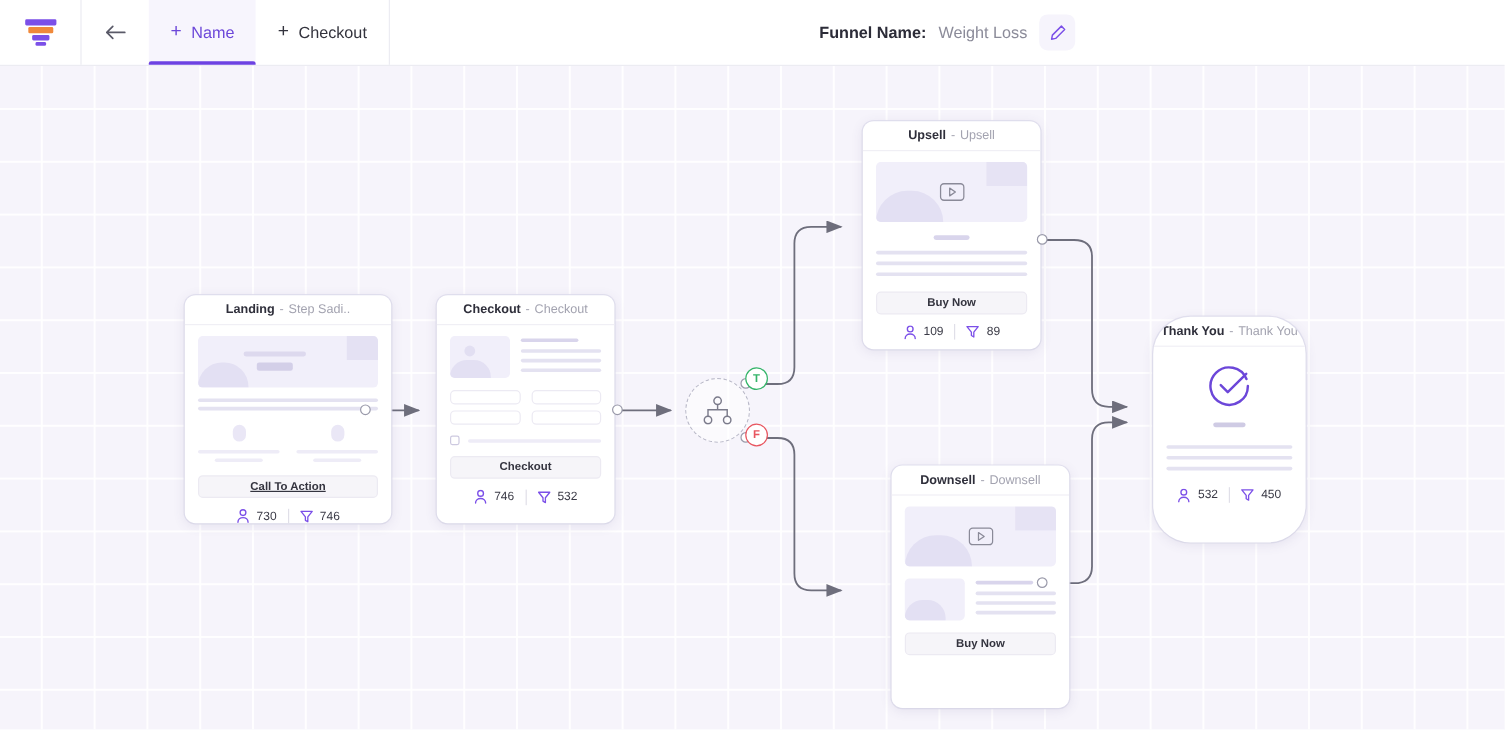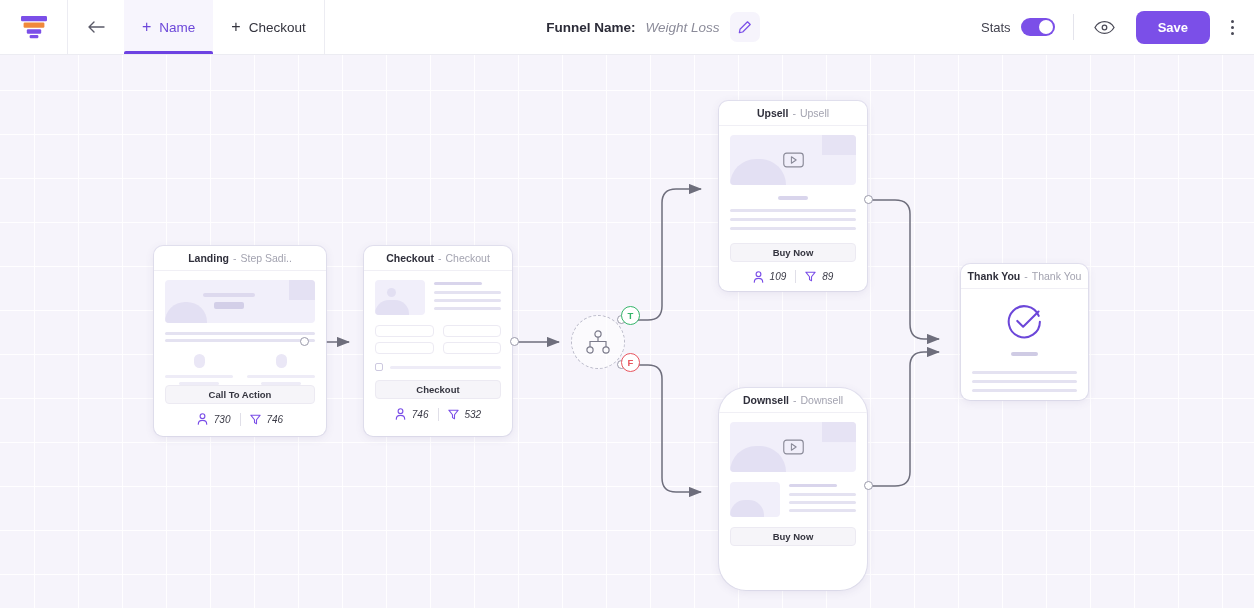--- a/index.html
+++ b/index.html
@@ -55,7 +55,7 @@
     gap: 10px;
   }
   .funnel-label { font-size: 13.5px; font-weight: bold; color: #2c2c38; }
-  .funnel-value { font-size: 13.5px; color: #8b8b99; font-style: italic; }
+  .funnel-value { font-size: 13.5px; color: #8b8b99; }
   .edit-btn {
     width: 30px; height: 30px; border-radius: 7px;
     background: #f6f4fc;

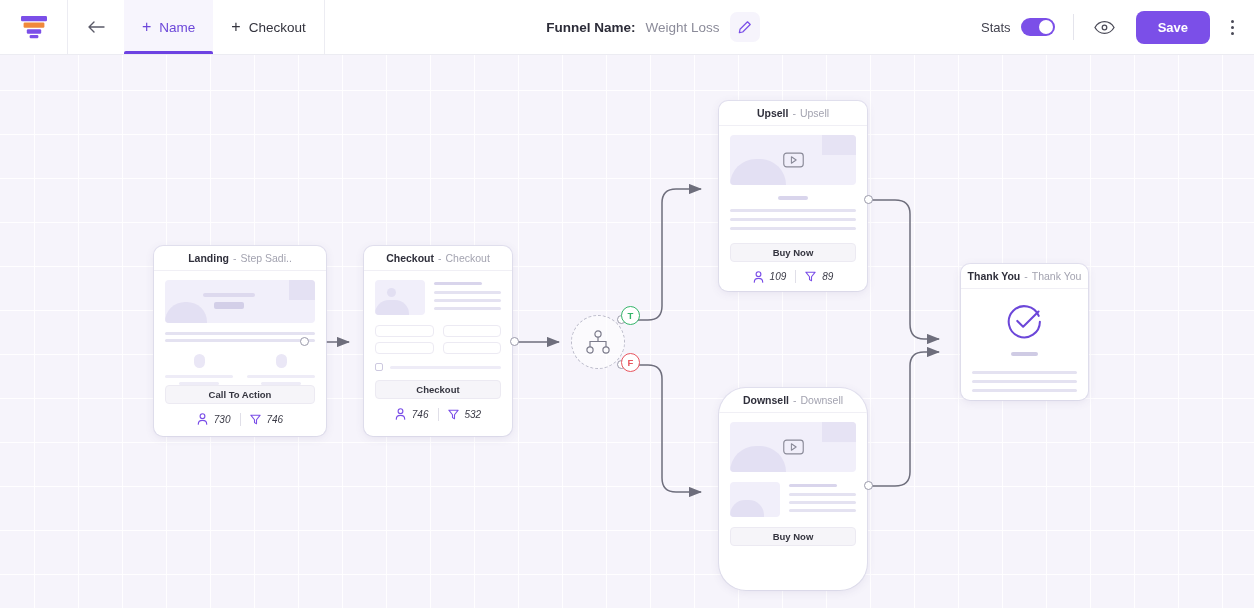--- a/index.html
+++ b/index.html
@@ -210,25 +210,6 @@
       </div>
     </div>
 
-    <div class="topbar-right">
-      <span class="stats-label">Stats</span>
-      <div class="toggle">
-        <span class="knob"></span>
-      </div>
-      <div class="v-sep"></div>
-      <div class="eye-btn">
-        <svg width="21" height="15" viewBox="0 0 22 15">
-          <path d="M1 7.5C3.3 3.4 6.9 1.4 11 1.4s7.7 2 10 6.1c-2.3 4.1-5.9 6.1-10 6.1S3.3 11.6 1 7.5z" fill="none" stroke="#4a4a57" stroke-width="1.3"></path>
-          <circle cx="11" cy="7.5" r="2.4" fill="none" stroke="#4a4a57" stroke-width="1.3"></circle>
-        </svg>
-      </div>
-      <button class="save-btn">Save</button>
-      <div class="kebab">
-        <i></i>
-        <i></i>
-        <i></i>
-      </div>
-    </div>
   </div>
 
   <div class="canvas">

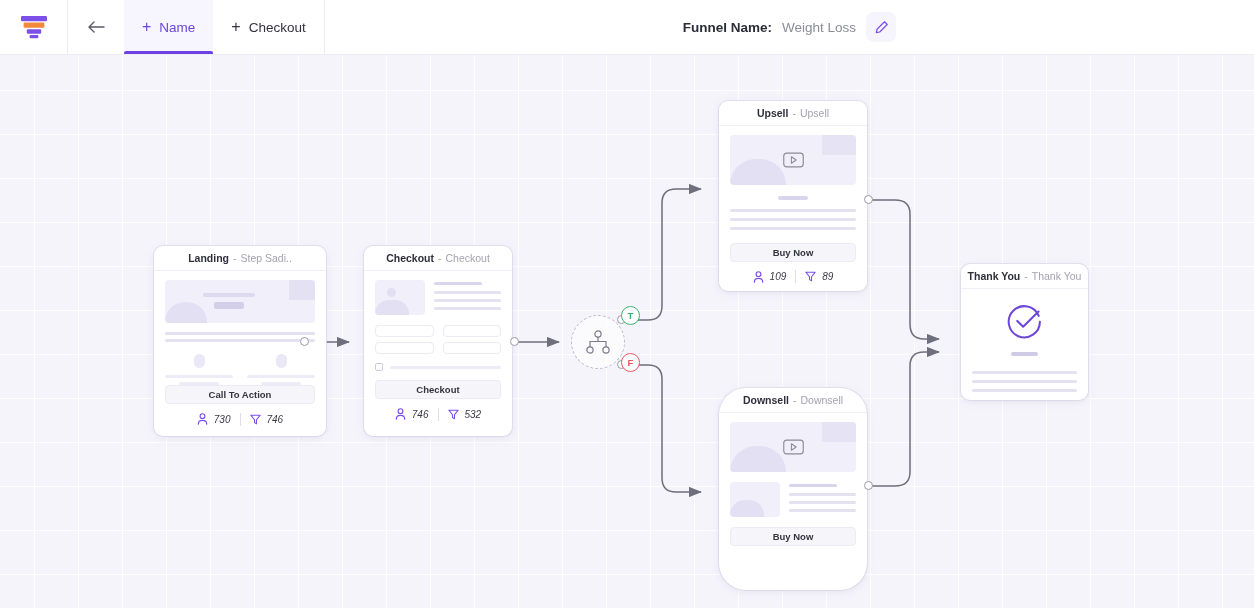--- a/index.html
+++ b/index.html
@@ -134,7 +134,7 @@
     display: flex; align-items: center; justify-content: center;
     gap: 9px; height: 30px; font-size: 10px; color: #3a3a46;
   }
-  .stat { display: flex; align-items: center; gap: 6px; font-style: italic; }
+  .stat { display: flex; align-items: center; gap: 6px; }
   .stat .num { font-size: 10px; color: #3a3a46; }
   .stat-sep { width: 1px; height: 13px; background: #e0dfe8; }
   .sk-line { background: #eeecf7; border-radius: 2px; height: 3px; }

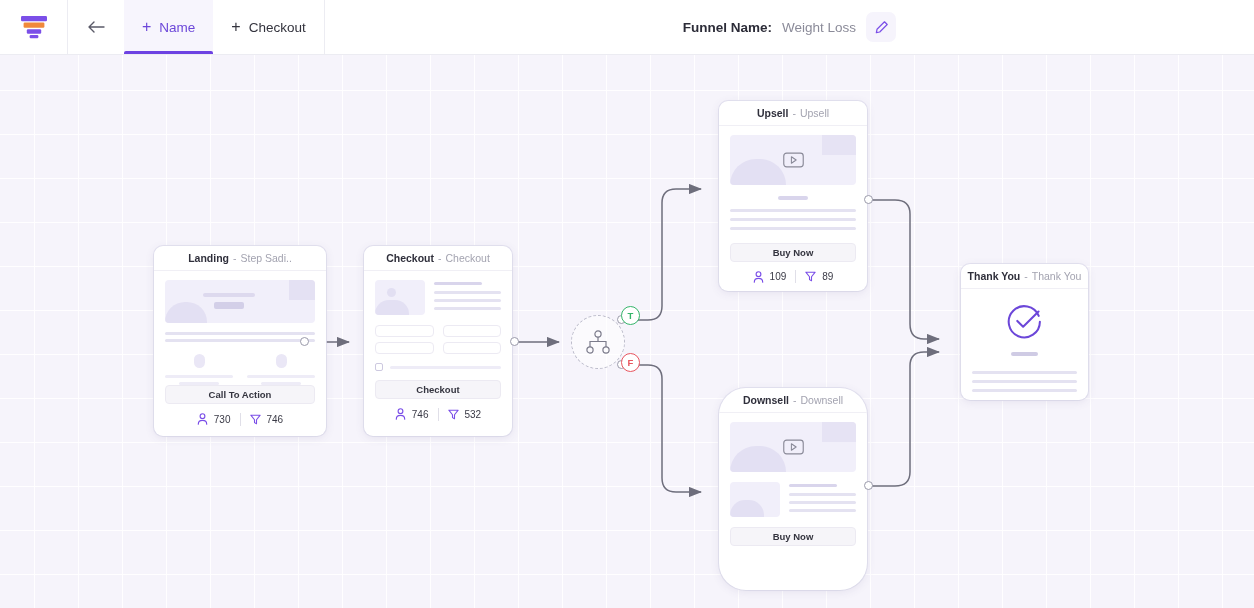--- a/index.html
+++ b/index.html
@@ -418,7 +418,7 @@
     </div>
     <div class="port" style="left:864px; top:426px;"></div>
 
-    <div class="card" style="left:961px; top:209px; width:127px; height:136px;">
+    <div class="card" style="left:961px; top:209px; width:127px; height:188px;border-radius:31px;">
       <div class="card-head">
         <span class="h-main">Thank You</span>
         <span style="color:#a3a3b0;">-</span>

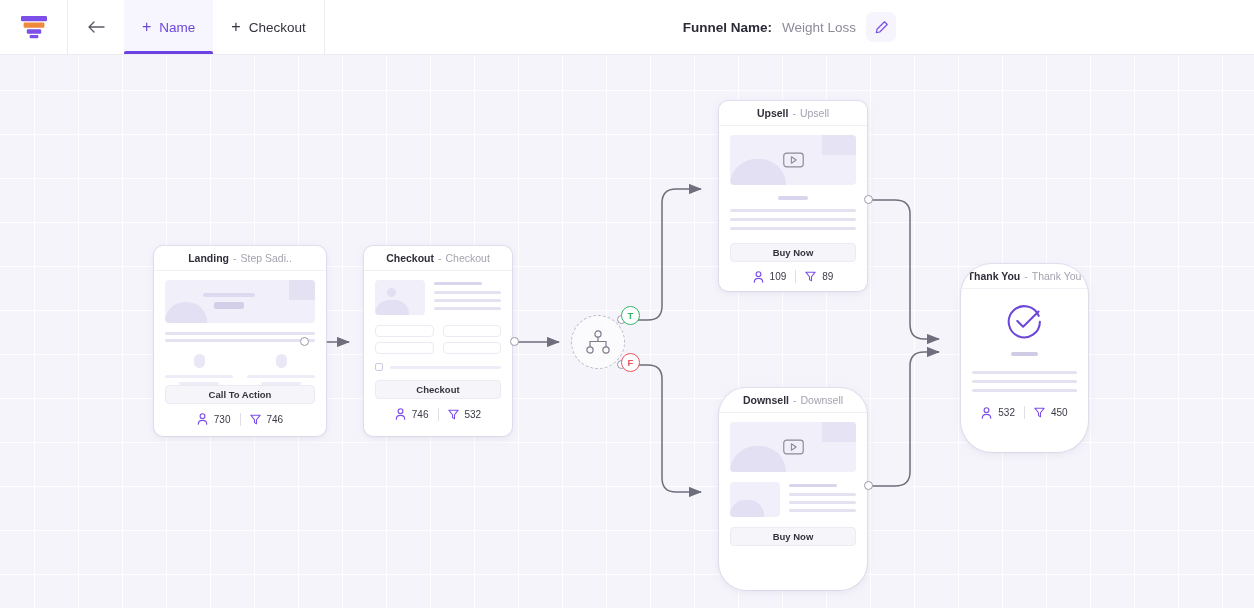--- a/index.html
+++ b/index.html
@@ -262,7 +262,7 @@
           </div>
         </div>
       </div>
-      <div class="cta" style="">Call To Action</div>
+      <div class="cta" style="margin-top:11px;text-decoration:underline;">Call To Action</div>
       <div class="stats-row">
         <div class="stat">
           <svg width="11" height="12" viewBox="0 0 12 13">

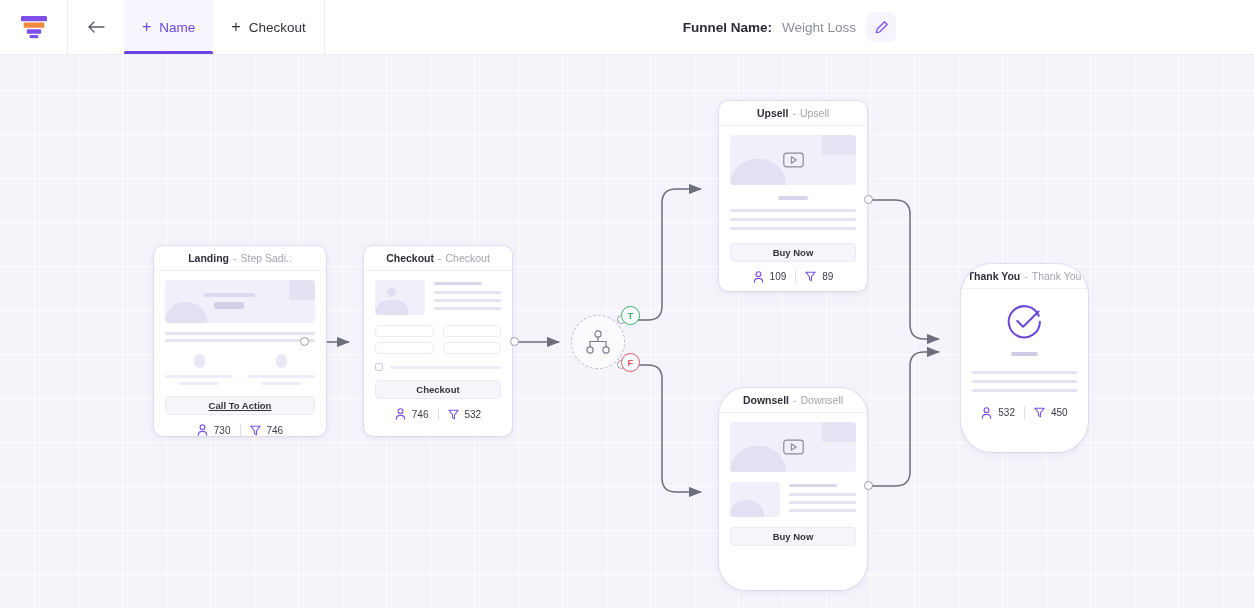--- a/index.html
+++ b/index.html
@@ -387,7 +387,7 @@
     </div>
     <div class="port" style="left:864px; top:140px;"></div>
 
-    <div class="card" style="left:719px; top:333px; width:148px; height:202px;border-radius:27px;">
+    <div class="card" style="left:743px; top:333px; width:148px; height:202px;">
       <div class="card-head">
         <span class="h-main">Downsell</span>
         <span style="color:#a3a3b0;">-</span>

